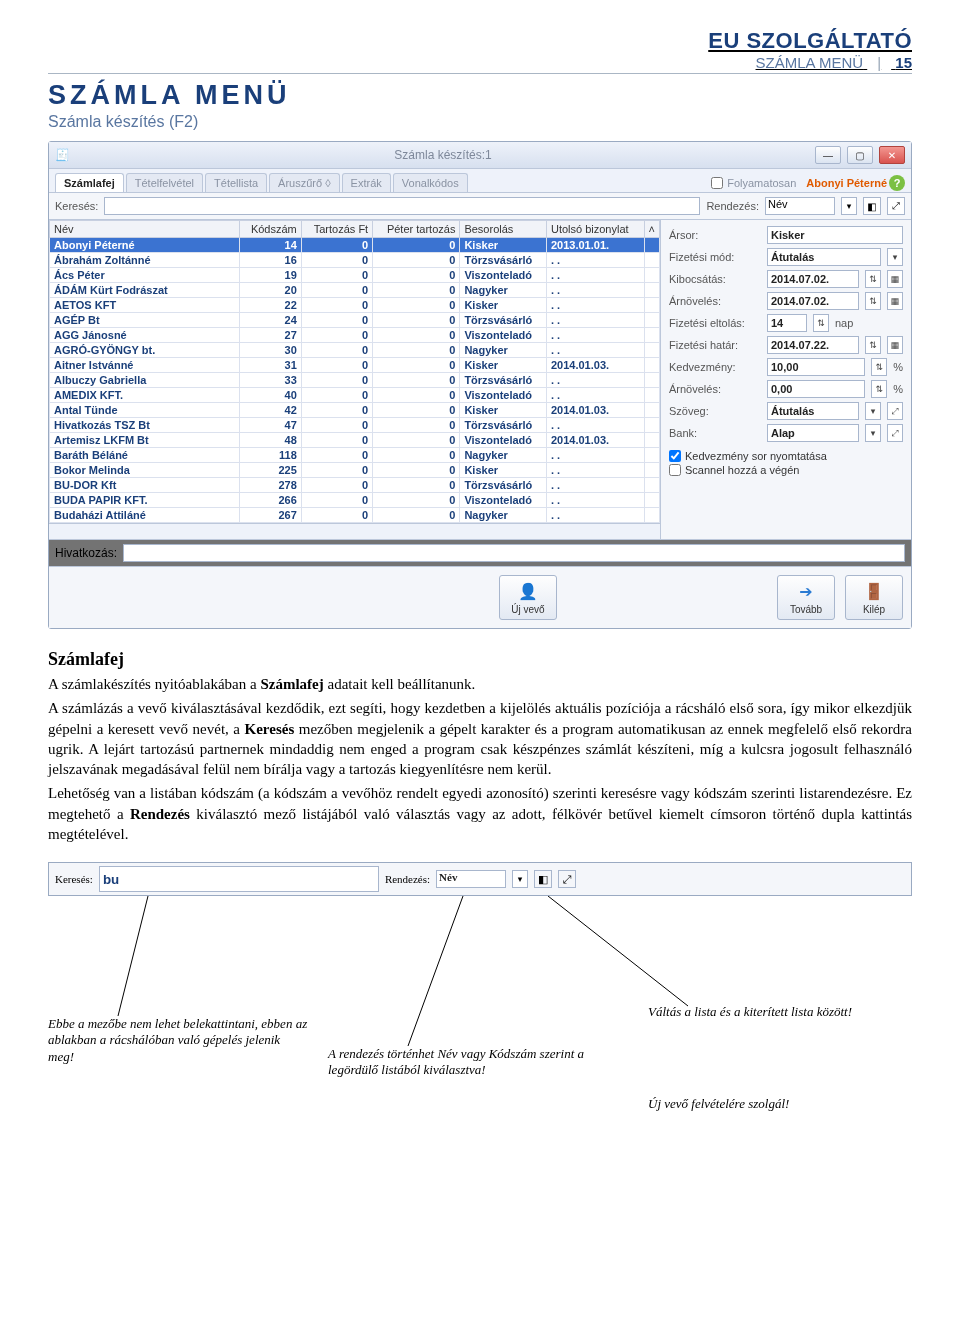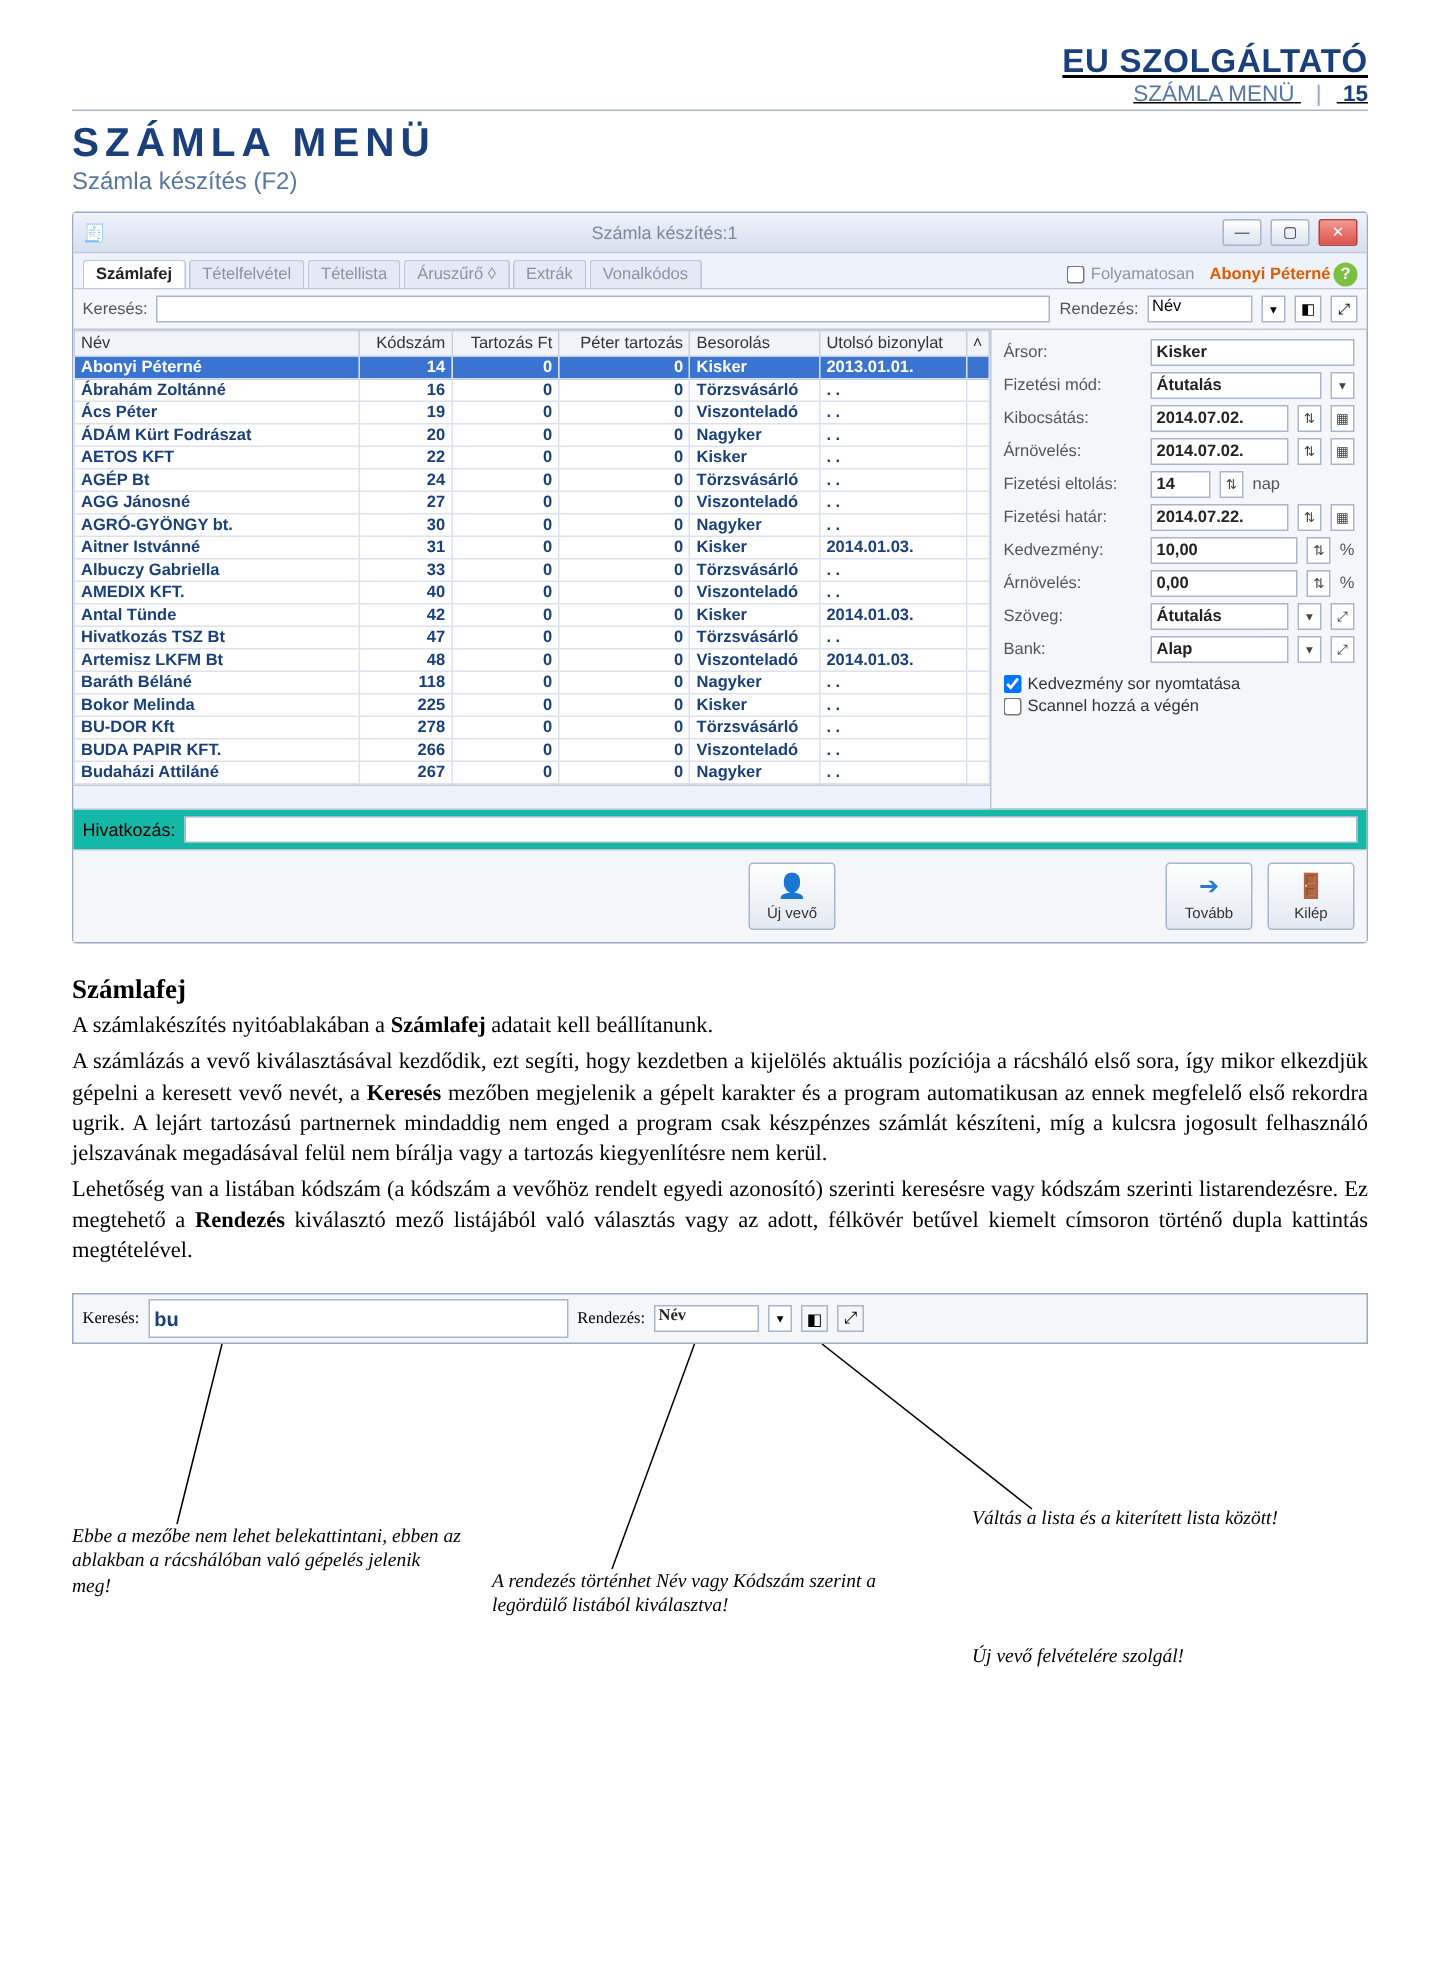--- a/index.html
+++ b/index.html
@@ -54,7 +54,7 @@
   .mini { width: 16px; height: 18px; border: 1px solid #a8b6cd; background: #fff; display: flex; align-items: center; justify-content: center; font-size: 9px; cursor: pointer; }
   .unit { font-size: 11px; color: #555; }
 
-  .below { padding: 4px 6px; background: #14b8a6; border-top: 1px solid #bcc7da; display: flex; align-items: center; gap: 6px; }
+  .below { padding: 4px 6px; background: #737373; border-top: 1px solid #bcc7da; display: flex; align-items: center; gap: 6px; }
   .below input { flex: 1; height: 18px; border: 1px solid #a8b6cd; }
 
   .footer { display: flex; justify-content: flex-end; gap: 10px; padding: 8px; border-top: 1px solid #bcc7da; background: #f4f6fa; }

